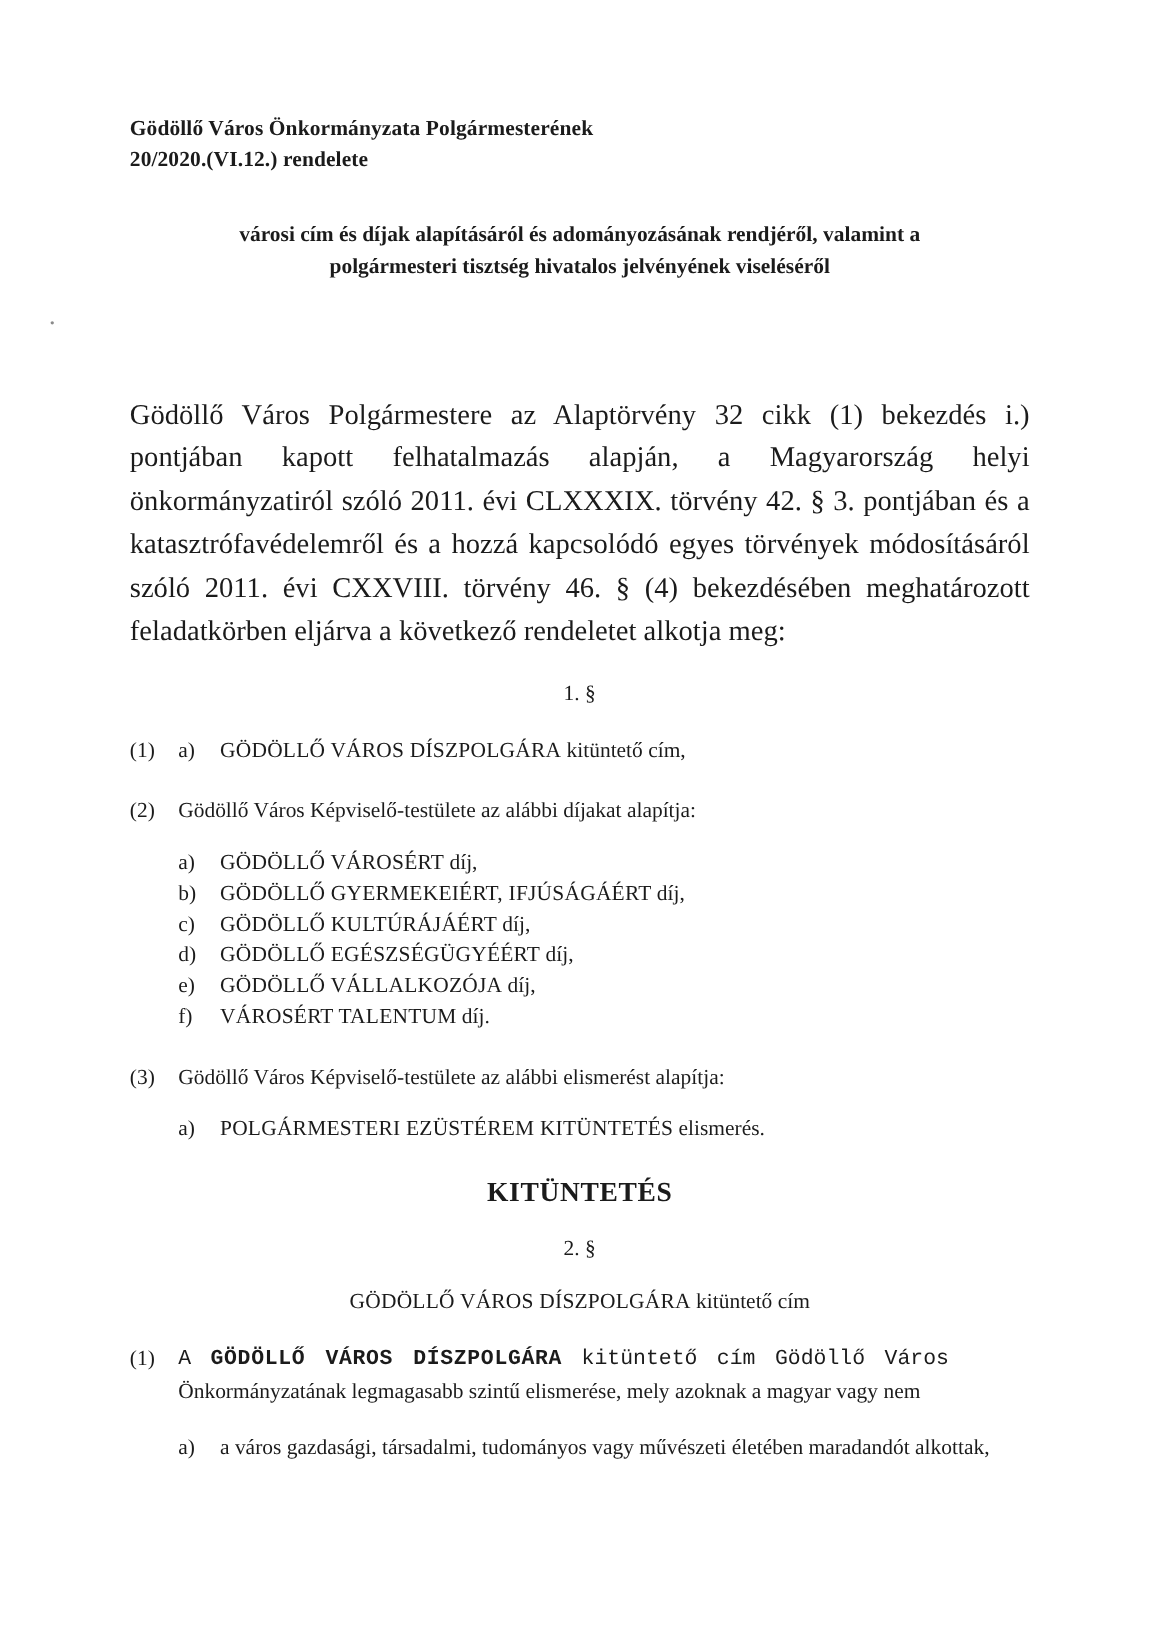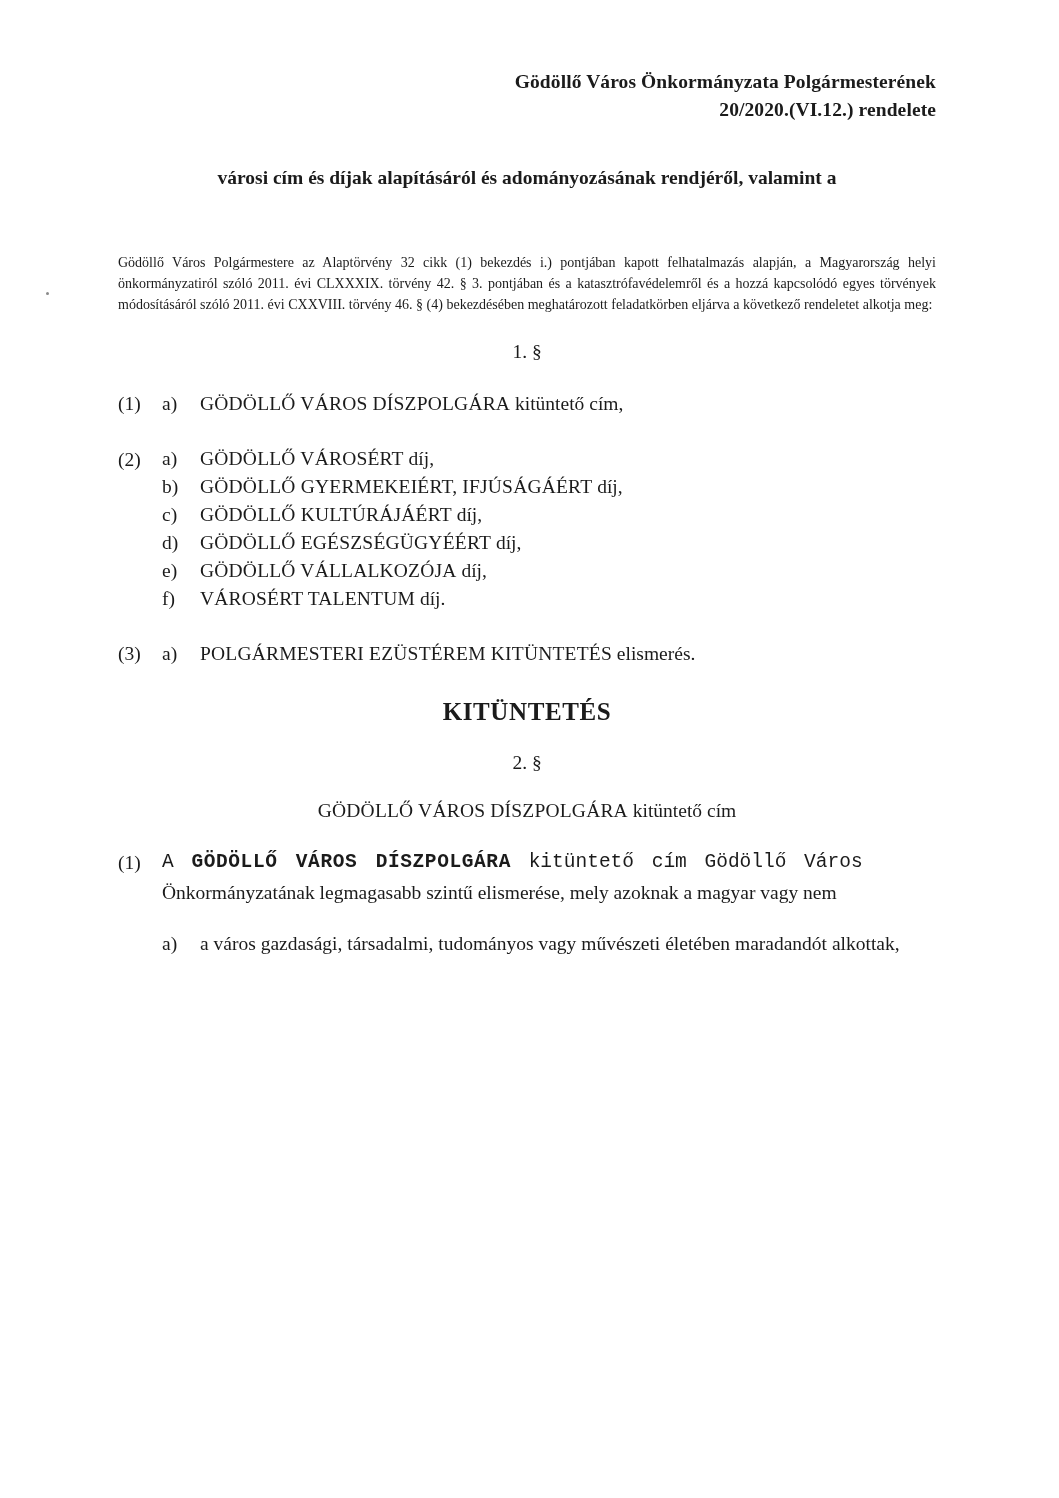--- a/index.html
+++ b/index.html
@@ -27,8 +27,8 @@
     height: 1498px;
   }
   .title-block {
-    margin-top: 68px;
-    text-align: right;
+    margin-top: 104px;
+    text-align: left;
     font-weight: bold;
     font-size: 19.5px;
     line-height: 1.42;

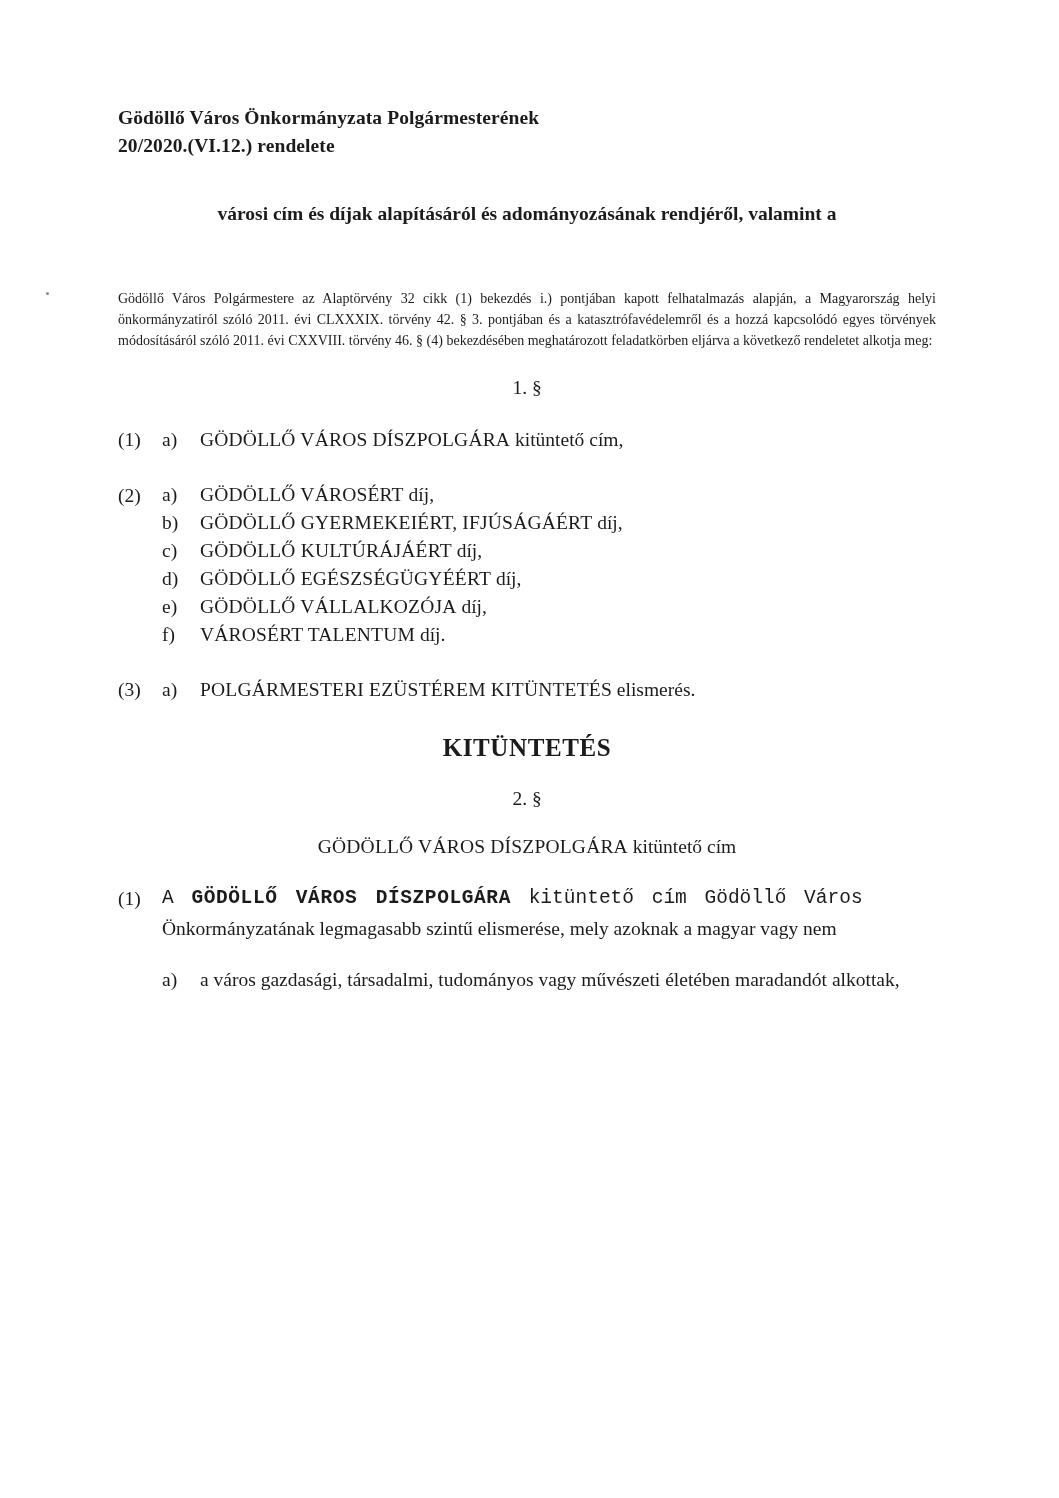--- a/index.html
+++ b/index.html
@@ -153,6 +153,7 @@
 
     <div class="subtitle-block">
       <div>városi cím és díjak alapításáról és adományozásának rendjéről, valamint a</div>
+      <div>polgármesteri tisztség hivatalos jelvényének viseléséről</div>
     </div>
 
     <div class="intro">Gödöllő Város Polgármestere az Alaptörvény 32 cikk (1) bekezdés i.) pontjában kapott felhatalmazás alapján, a Magyarország helyi önkormányzatiról szóló 2011. évi CLXXXIX. törvény 42. § 3. pontjában és a katasztrófavédelemről és a hozzá kapcsolódó egyes törvények módosításáról szóló 2011. évi CXXVIII. törvény 46. § (4) bekezdésében meghatározott feladatkörben eljárva a következő rendeletet alkotja meg:</div>

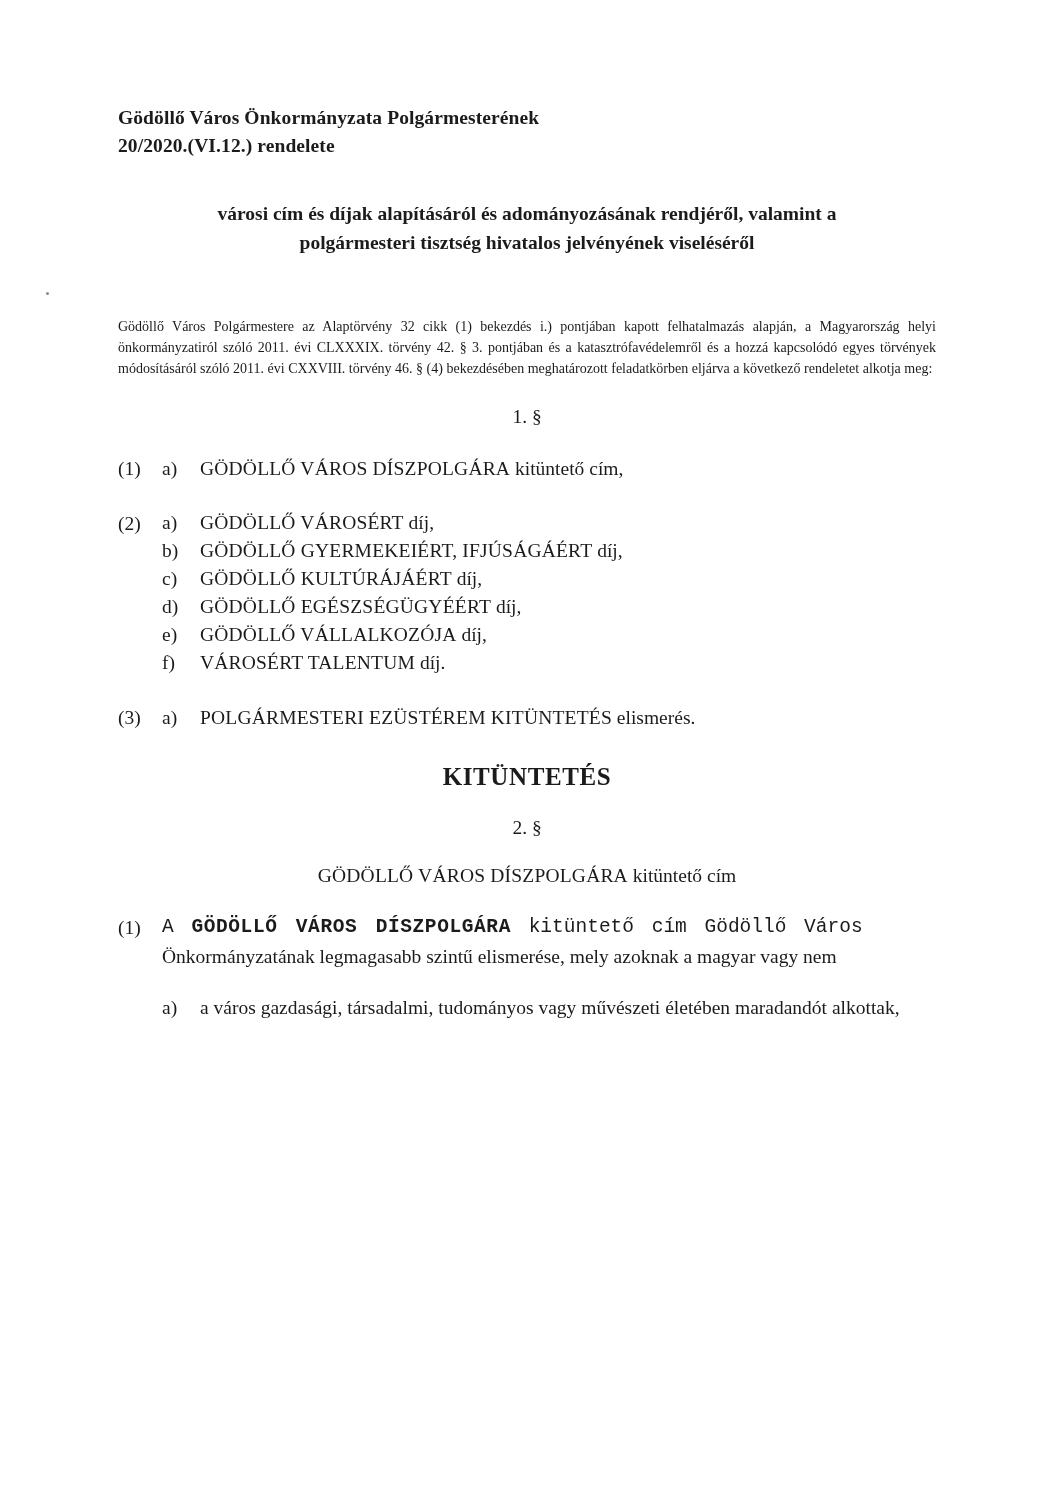--- a/index.html
+++ b/index.html
@@ -43,8 +43,8 @@
     line-height: 1.45;
   }
   .intro {
-    margin-top: 59px;
-    font-size: 14px;
+    margin-top: 100px;
+    font-size: 26px;
     line-height: 1.52;
     text-align: justify;
     text-justify: inter-word;

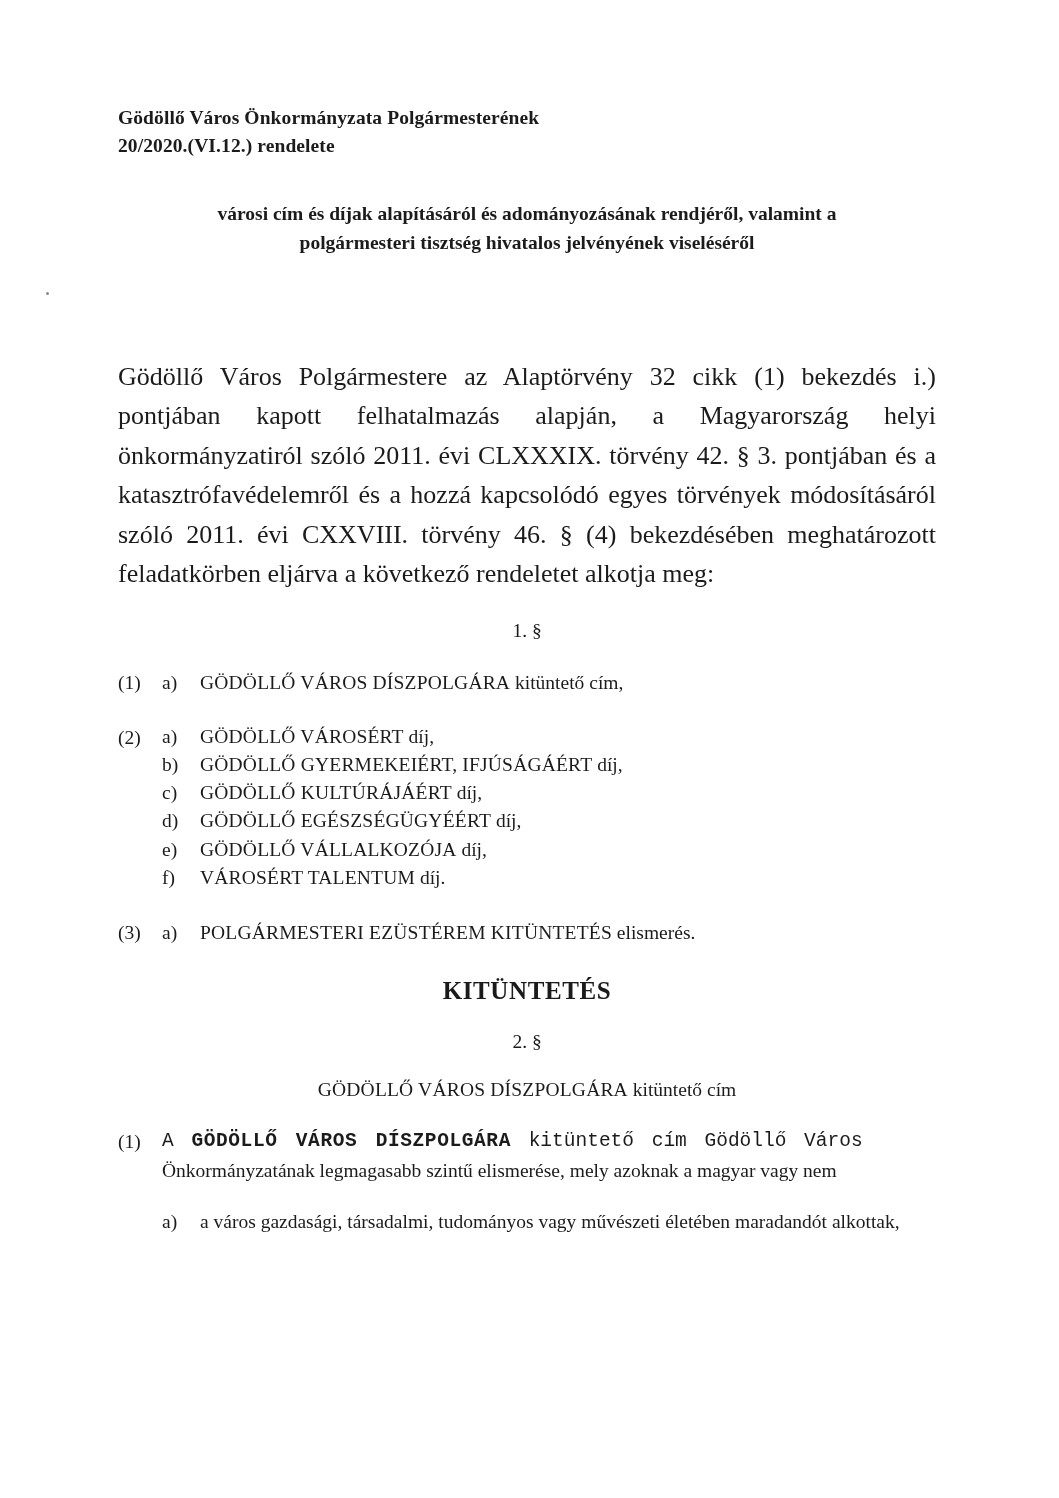--- a/index.html
+++ b/index.html
@@ -173,6 +173,7 @@
 
     <div class="numbered">
       <span class="marker">(2)</span>
+      <span>Gödöllő Város Képviselő-testülete az alábbi díjakat alapítja:</span>
     </div>
 
     <div class="sub-list tight">

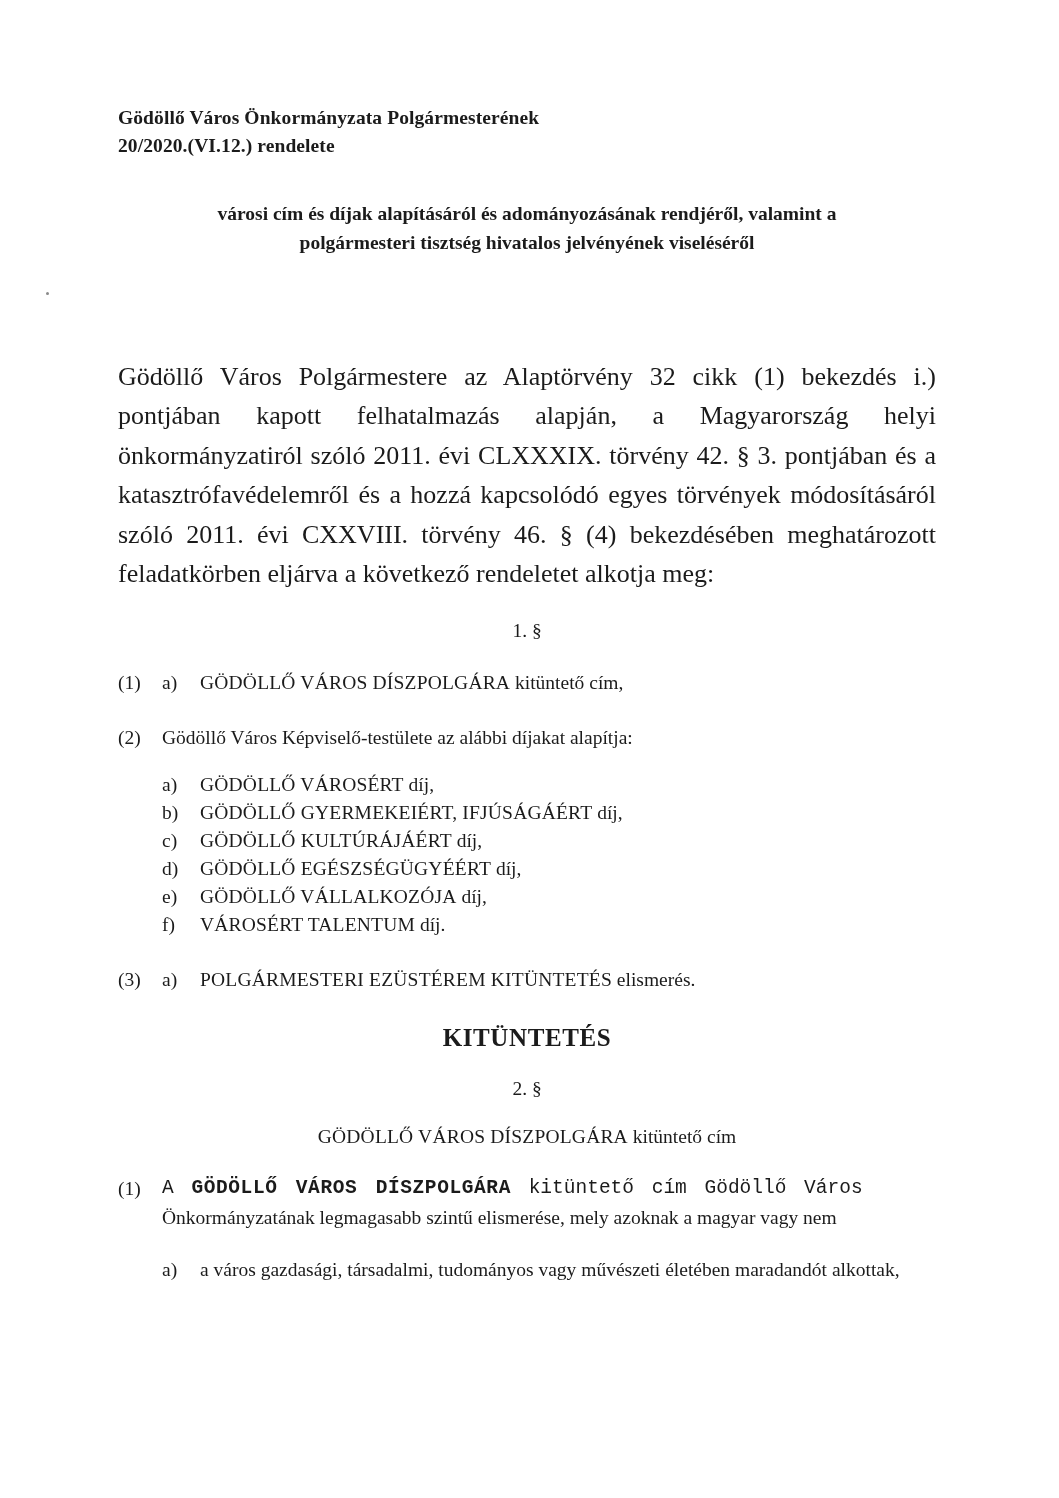--- a/index.html
+++ b/index.html
@@ -205,6 +205,7 @@
 
     <div class="numbered">
       <span class="marker">(3)</span>
+      <span>Gödöllő Város Képviselő-testülete az alábbi elismerést alapítja:</span>
     </div>
 
     <div class="sub-list">

